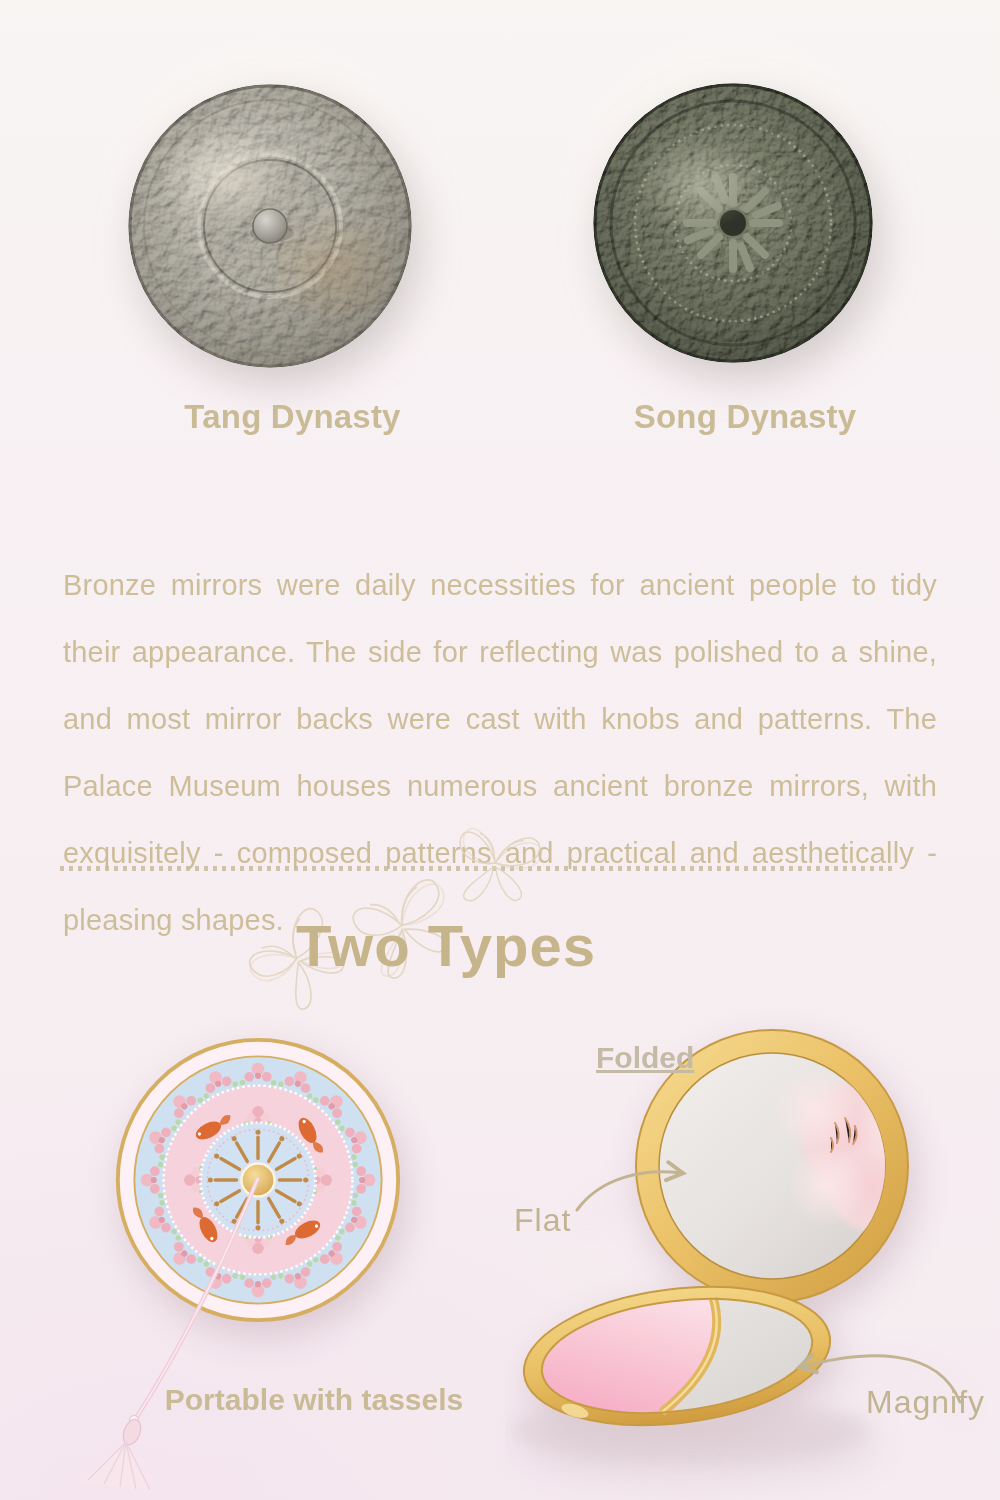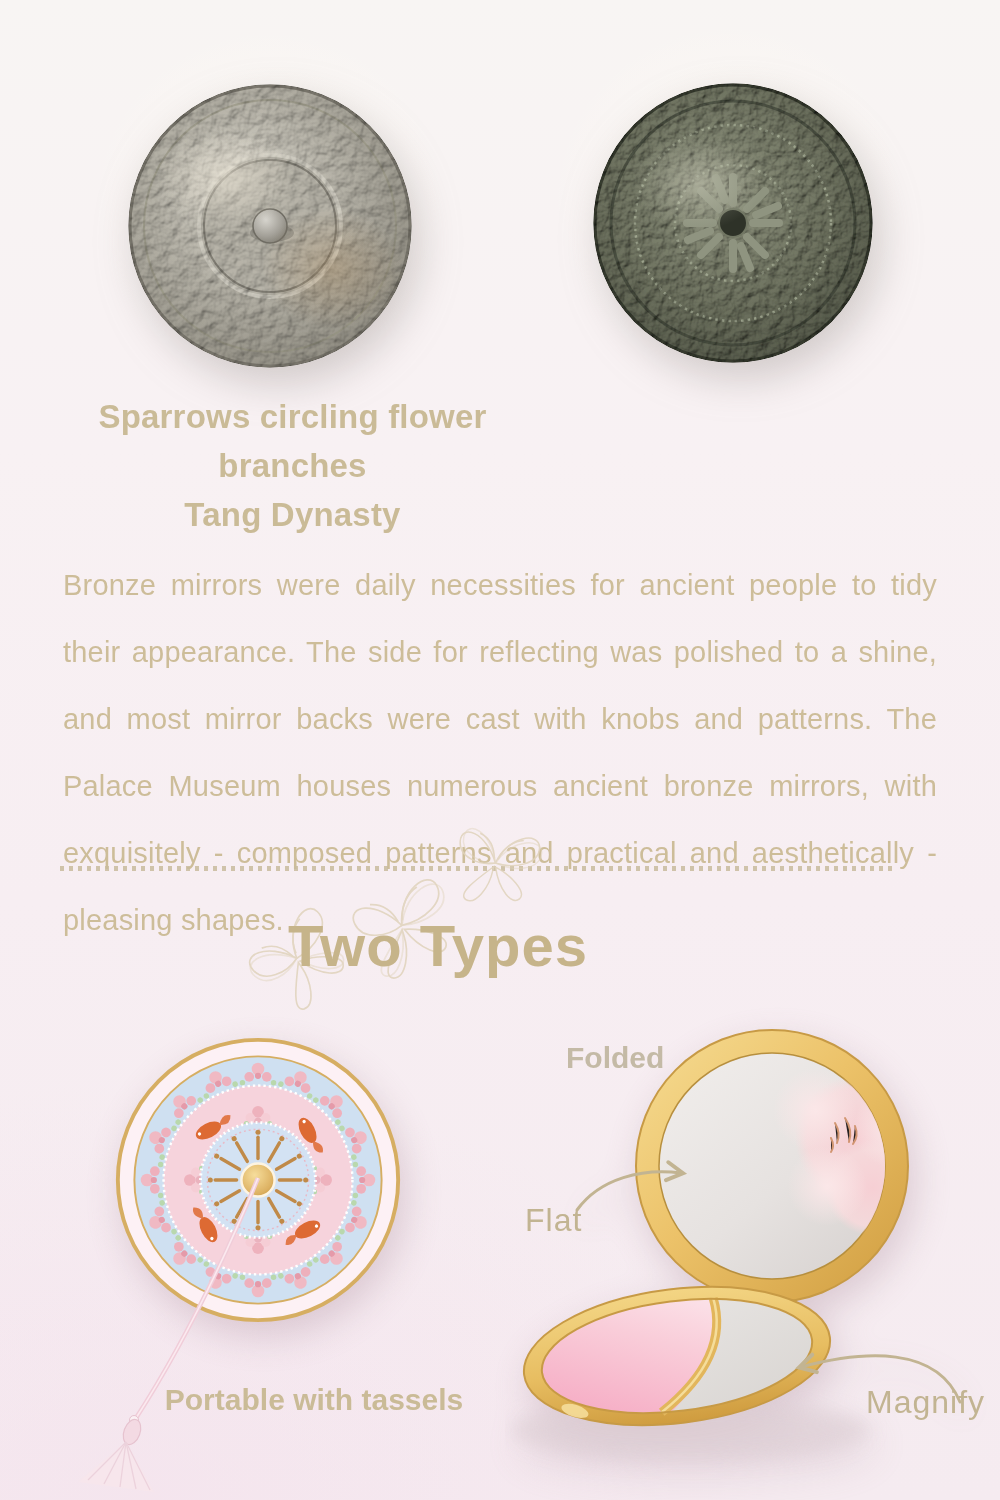--- a/index.html
+++ b/index.html
@@ -128,7 +128,6 @@
   </svg>
 
   <div class="abs caption tan-bold" style="left:20px;top:392px;width:545px;">
-    <div>Sparrows circling flower branches</div>
     <div>Tang Dynasty</div>
   </div>
   <div class="abs caption tan-bold" style="left:545px;top:392px;width:400px;">

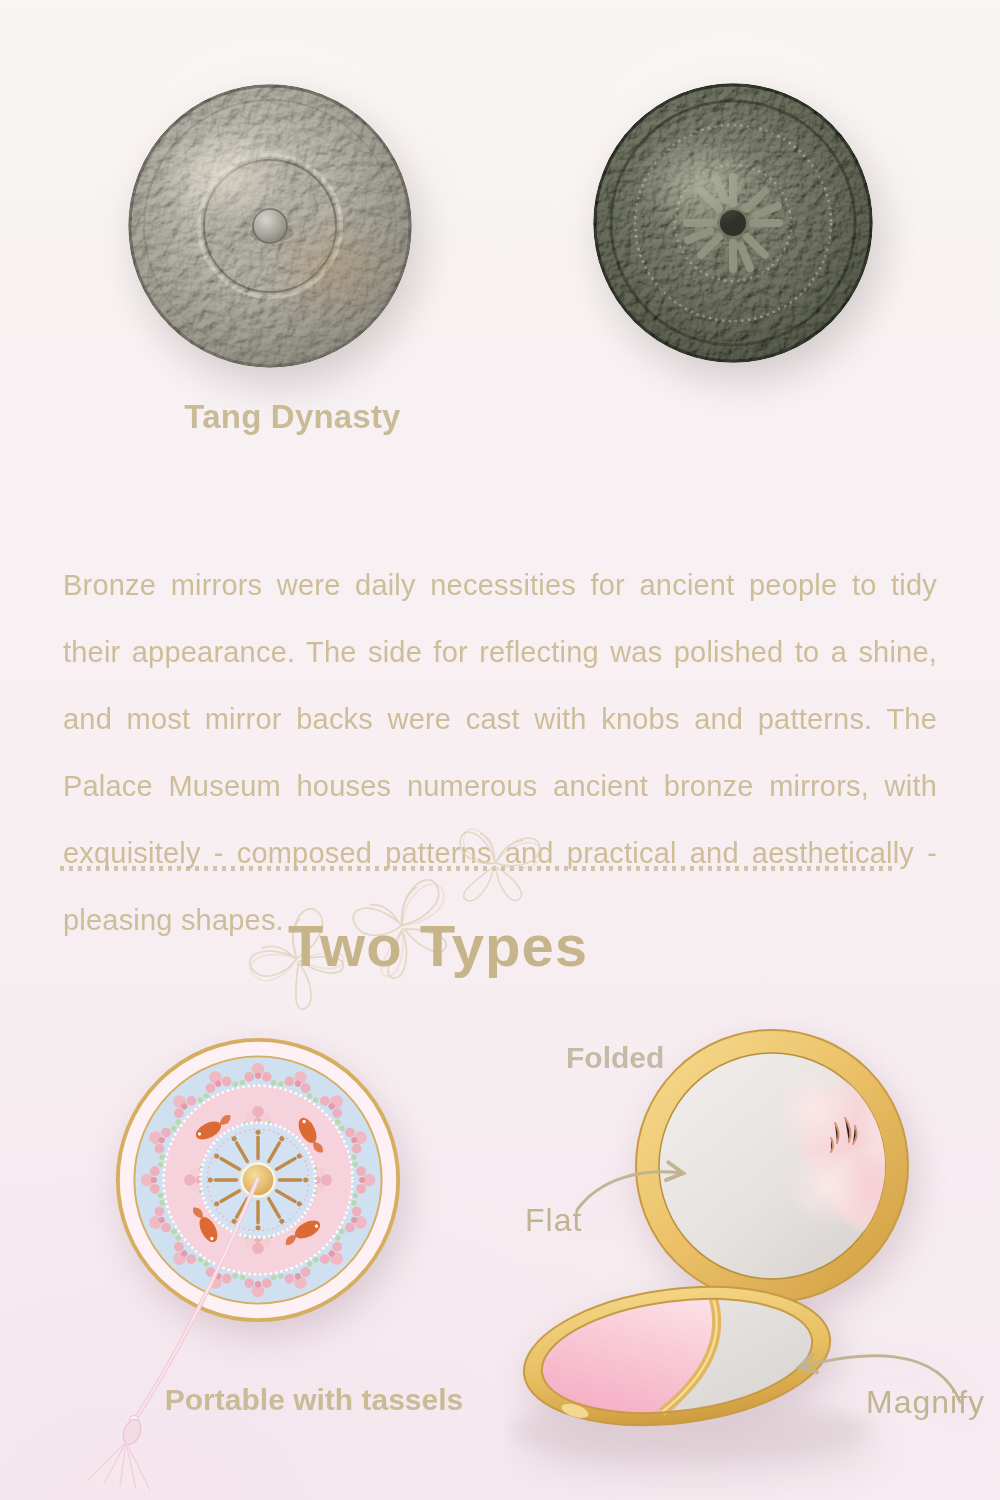--- a/index.html
+++ b/index.html
@@ -131,6 +131,7 @@
     <div>Tang Dynasty</div>
   </div>
   <div class="abs caption tan-bold" style="left:545px;top:392px;width:400px;">
+    <div>Song Dynasty</div>
   </div>
 
   <div class="abs paragraph" style="left:63px;top:552px;width:874px;">Bronze mirrors were daily necessities for ancient people to tidy their appearance. The side for reflecting was polished to a shine, and most mirror backs were cast with knobs and patterns. The Palace Museum houses numerous ancient bronze mirrors, with exquisitely - composed patterns and practical and aesthetically - pleasing shapes.</div>

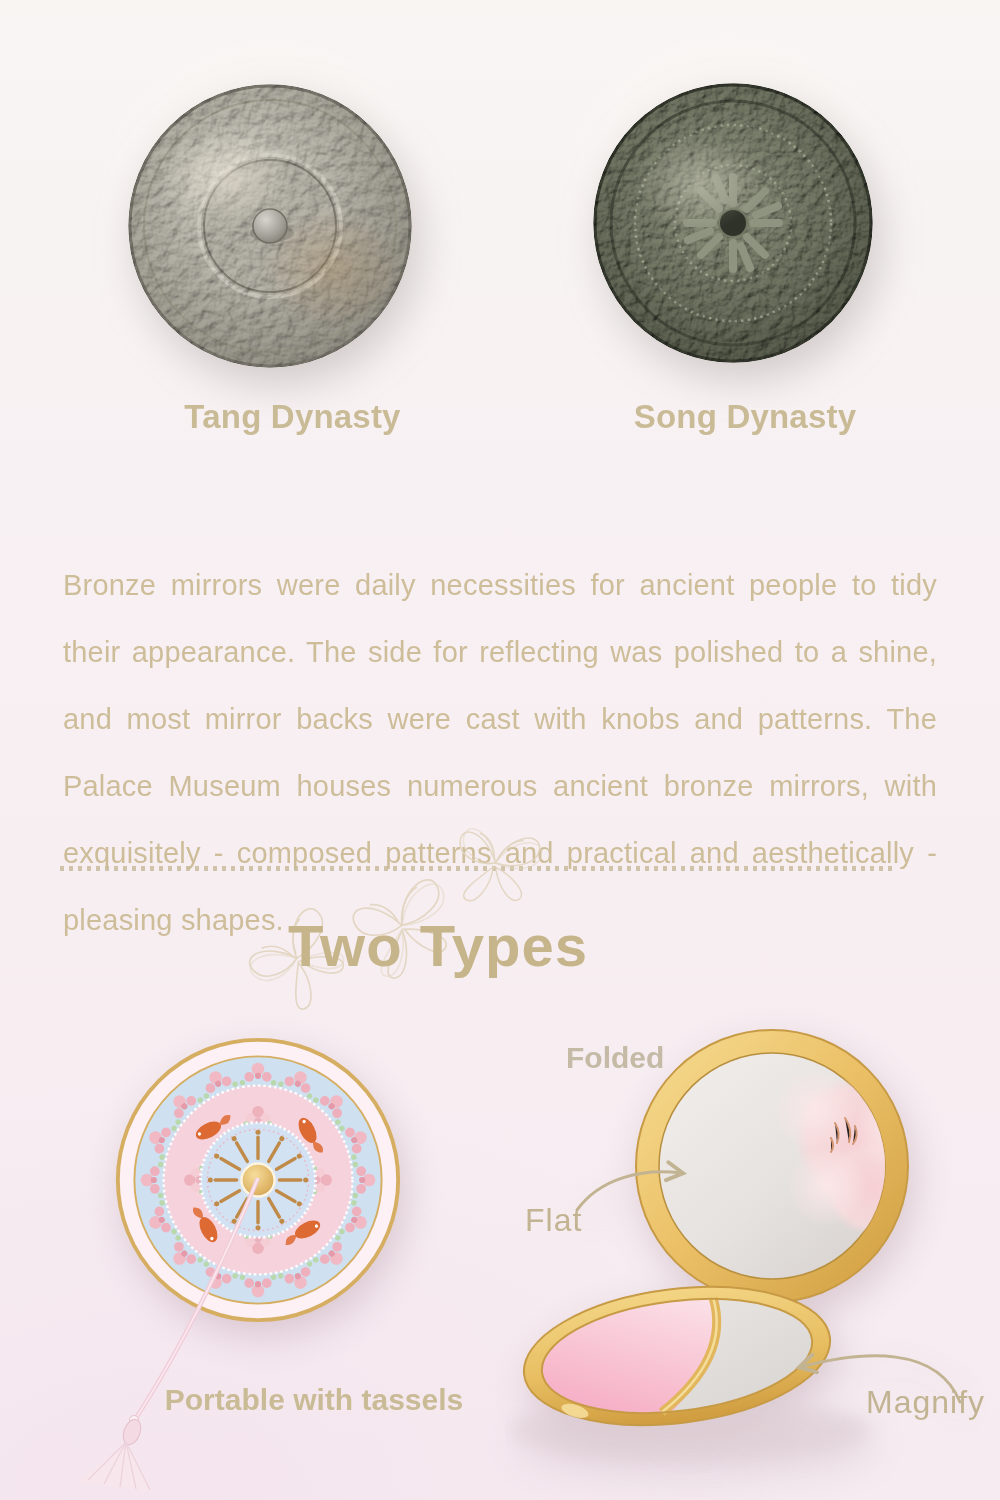--- a/index.html
+++ b/index.html
@@ -181,7 +181,7 @@
     </g>
   </svg>
 
-  <div class="abs section-title" style="left:8px;top:912px;width:860px;">Two Types</div>
+  <div class="abs section-title" style="left:16px;top:912px;width:860px;">Two Types</div>
 
   <svg class="abs compact-shadow" style="left:112px;top:1034px;" width="292" height="292" viewBox="0 0 300 300">
     <defs>

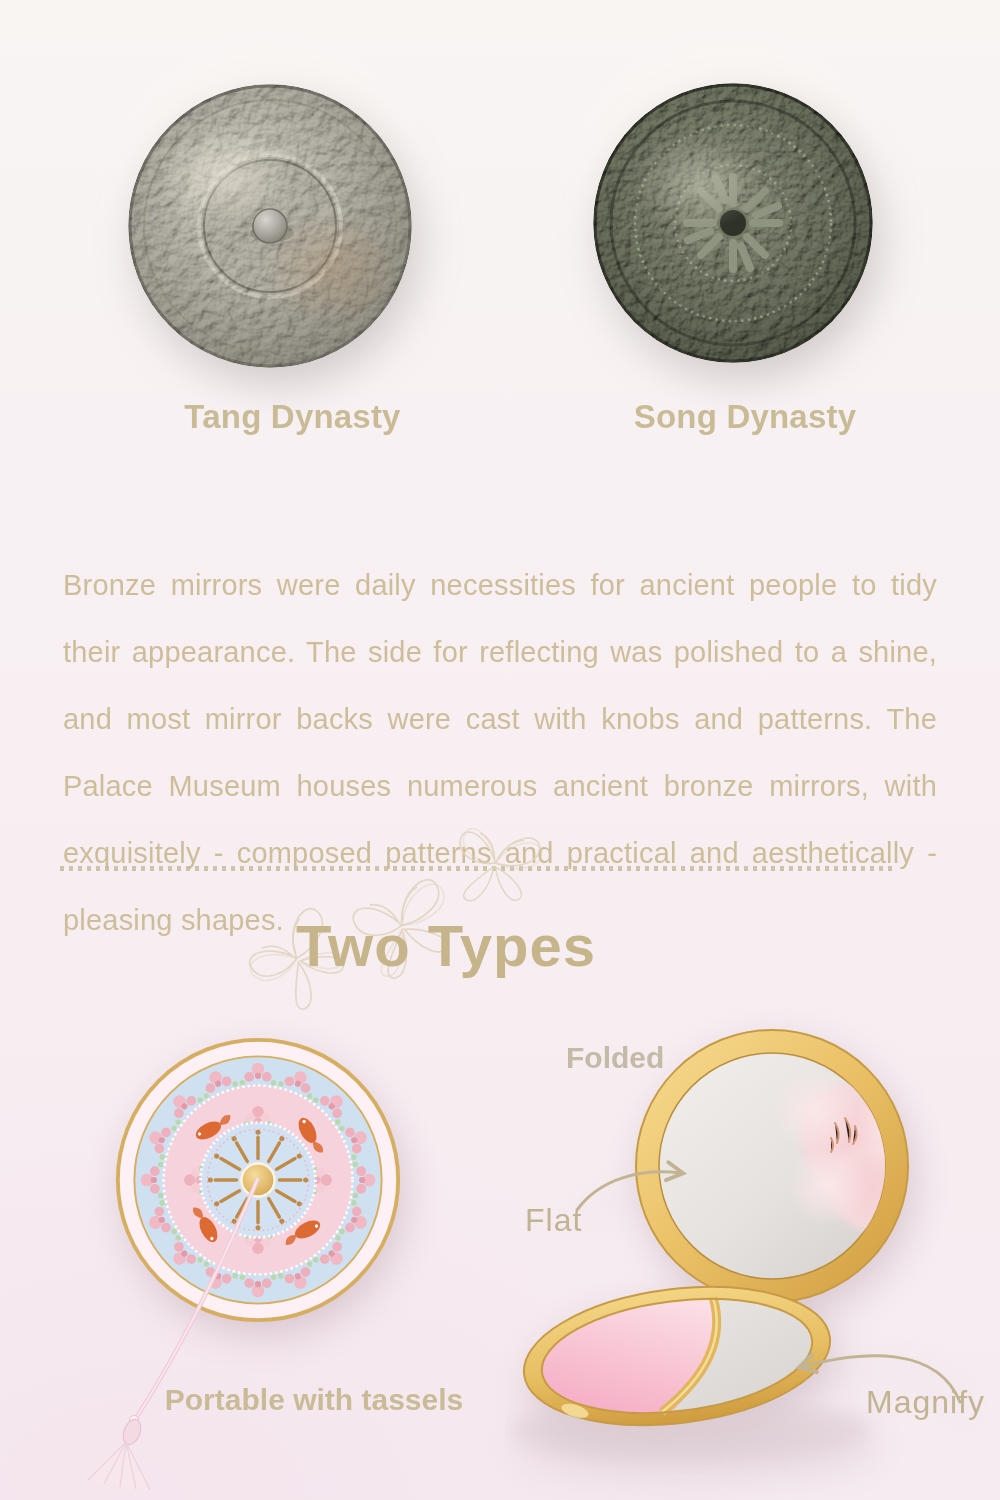--- a/index.html
+++ b/index.html
@@ -372,7 +372,7 @@
     <path d="M455,384 C432,328 360,332 296,349" fill="none" stroke="#c2b492" stroke-width="3" stroke-linecap="round" marker-end="url(#arrHead)"></path>
   </svg>
 
-  <div class="abs label-bold" style="left:566px;top:1041px;">Folded</div>
+  <div class="abs label-bold" style="left:596px;top:1041px;text-decoration:underline;">Folded</div>
   <div class="abs label-light" style="left:525px;top:1202px;">Flat</div>
   <div class="abs label-light" style="left:866px;top:1384px;">Magnify</div>
 

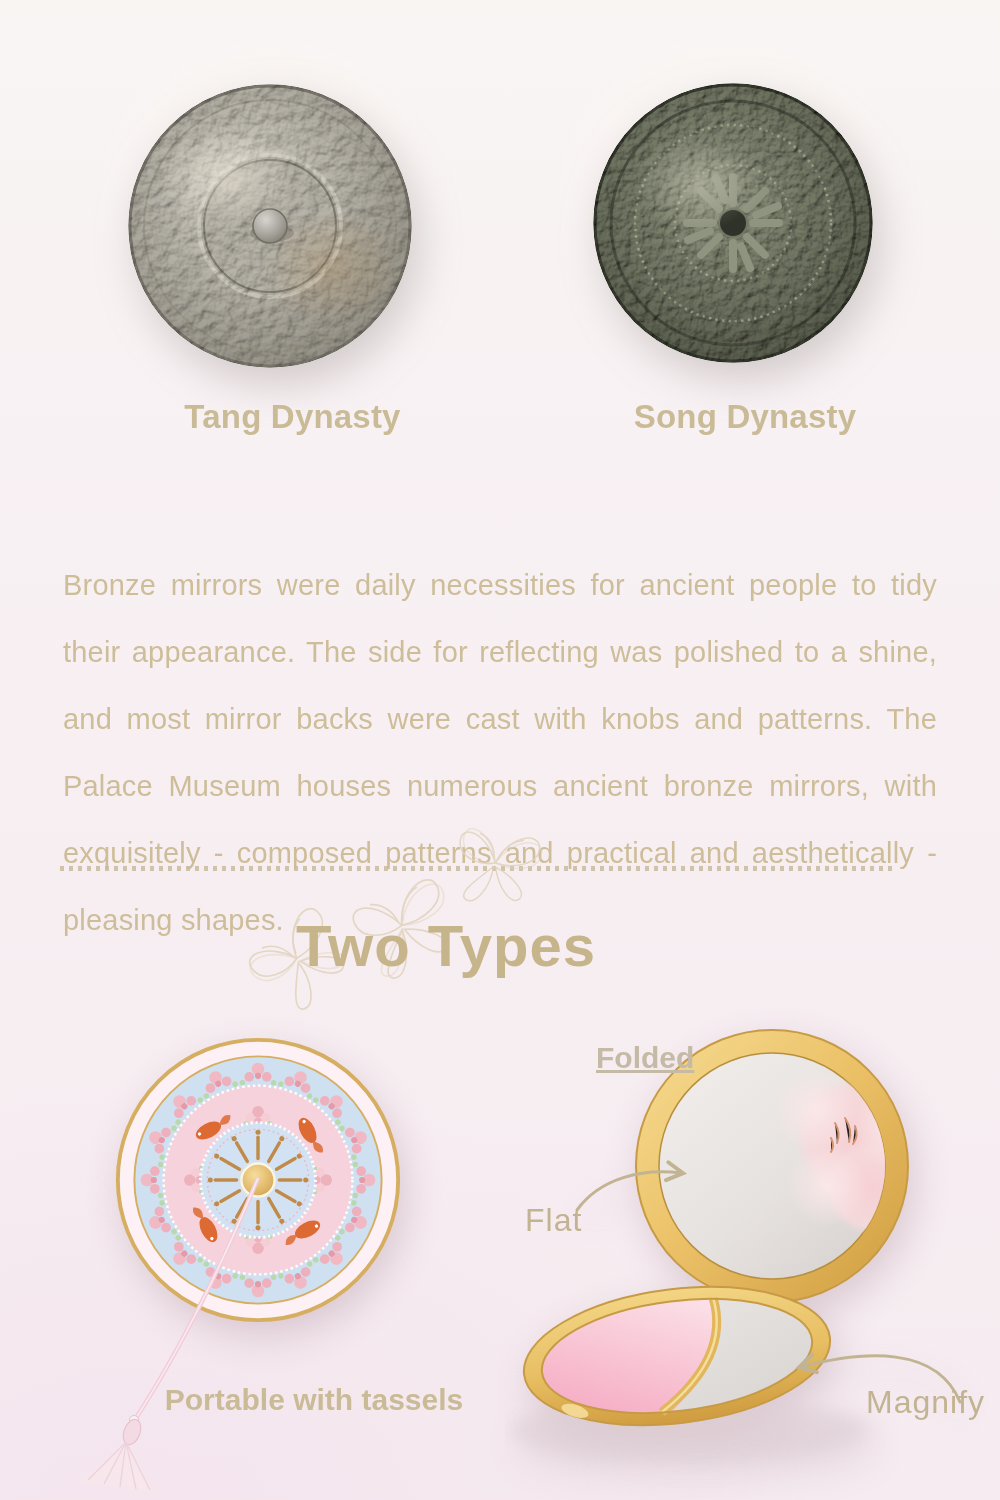--- a/index.html
+++ b/index.html
@@ -373,7 +373,7 @@
   </svg>
 
   <div class="abs label-bold" style="left:596px;top:1041px;text-decoration:underline;">Folded</div>
-  <div class="abs label-light" style="left:525px;top:1202px;">Flat</div>
+  <div class="abs label-light" style="left:514px;top:1202px;">Flat</div>
   <div class="abs label-light" style="left:866px;top:1384px;">Magnify</div>
 
 </div>

